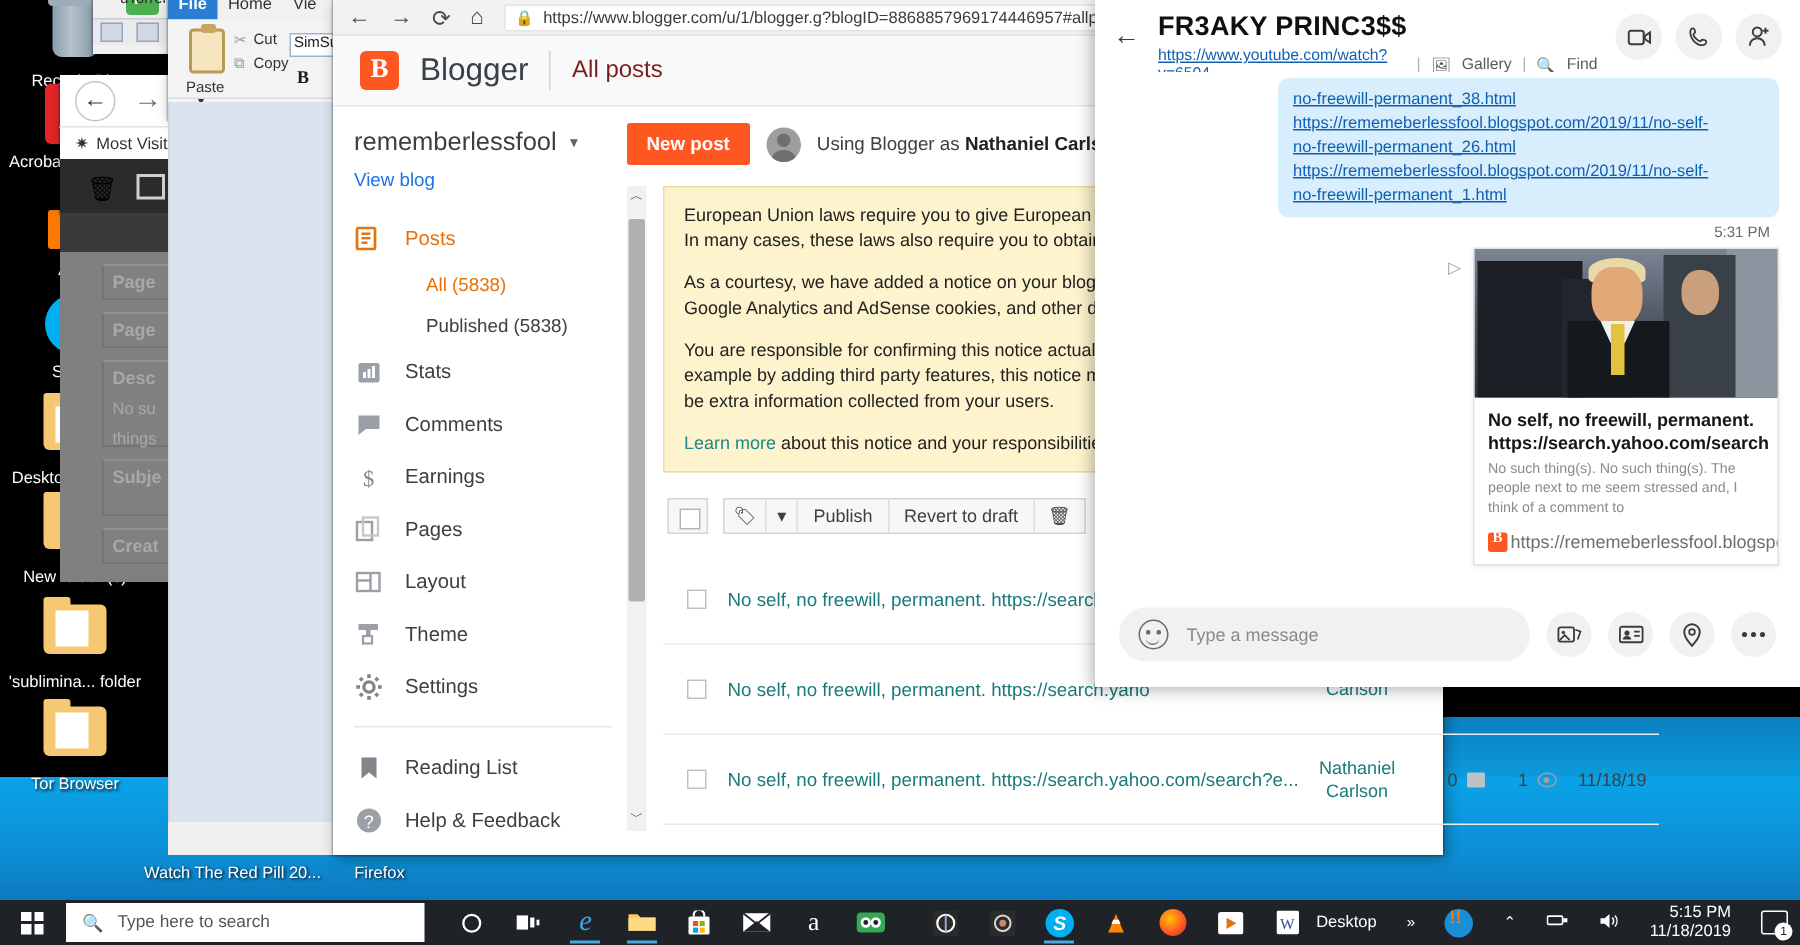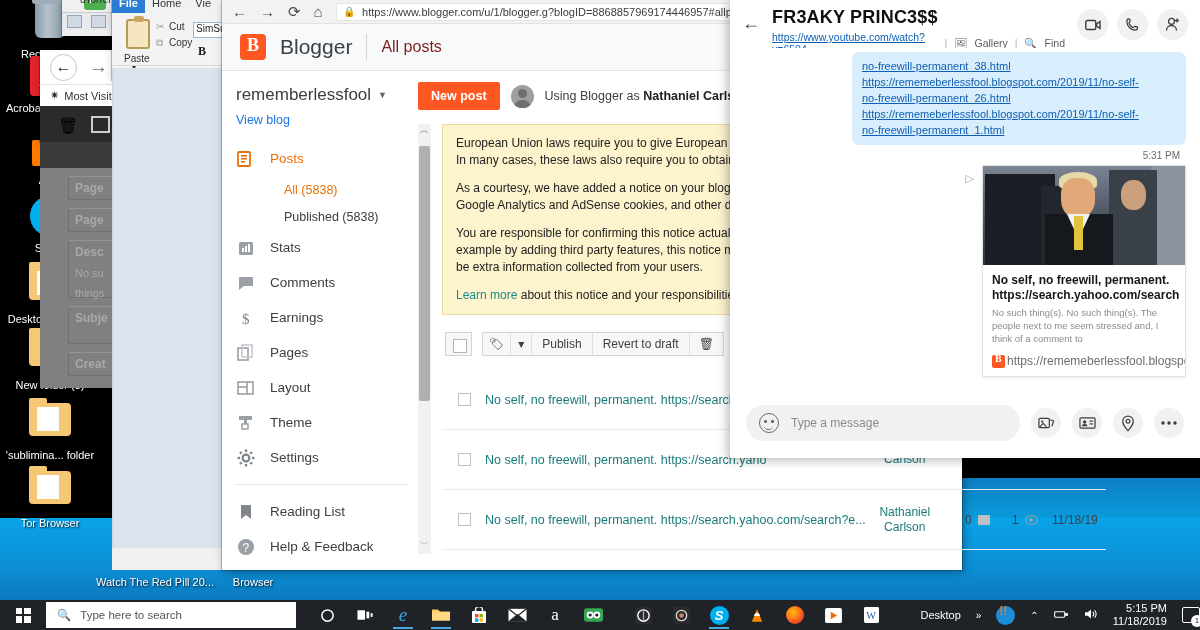--- a/index.html
+++ b/index.html
@@ -324,7 +324,7 @@
         <div style="width:34px;height:34px;margin:0 auto;border-radius:50%;
       background:radial-gradient(circle at 40% 40%,#ffb300,#ff5722 60%,#c62828);"></div>
       </div>
-    <span class="lbl">Browser</span>
+    <span class="lbl">Firefox</span>
   </div>
 
   <div class="dicon" style="left:95px;top:530px;width:120px;">

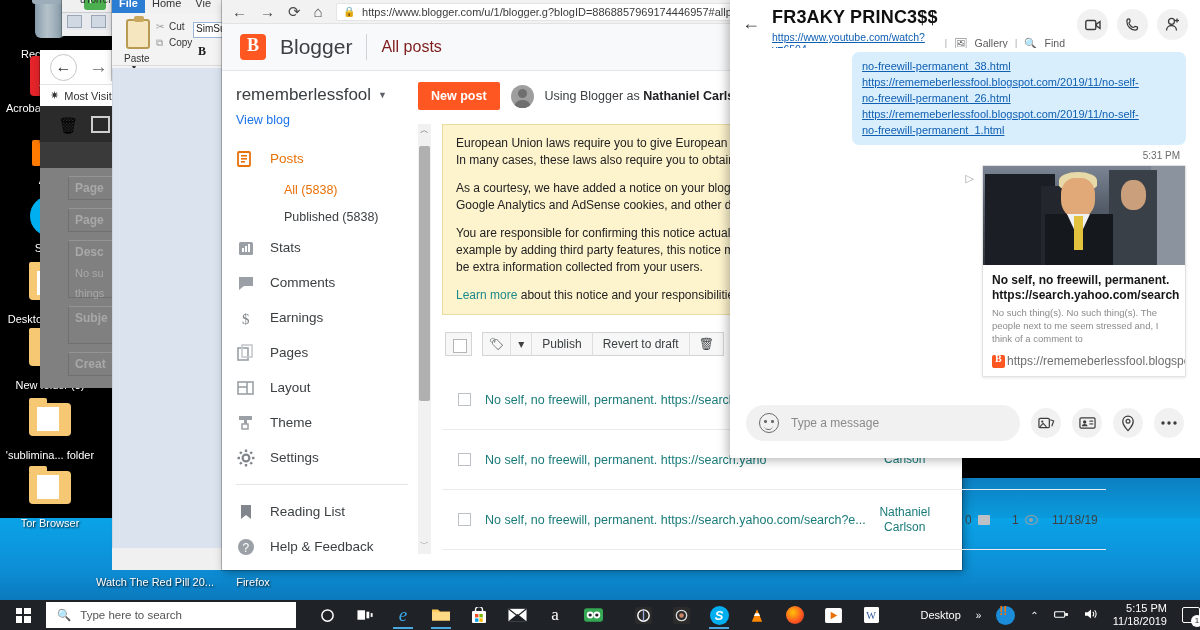--- a/index.html
+++ b/index.html
@@ -235,7 +235,7 @@
   .tb-ico { width:38px; height:30px; display:flex; align-items:center; justify-content:center;
      font-size:14px; color:#fff; position:relative; }
   .tb-ico.run::after { content:""; position:absolute; left:9px; bottom:1px; width:20px; height:2px; background:#4aa8e0;}
-  .tb-right { margin-left:auto; display:flex; align-items:center; gap:15px; color:#fff; font-size:11px;}
+  .tb-right { margin-left:auto; display:flex; align-items:center; gap:20px; padding-right:8px; color:#fff; font-size:11px;}
   .tb-clock { text-align:right; line-height:13px; font-size:11px; }
   .tb-chev { font-size:10px; }
   .tb-notif { width:18px;height:16px;border:1.4px solid #fff;border-radius:2px; position:relative;}

